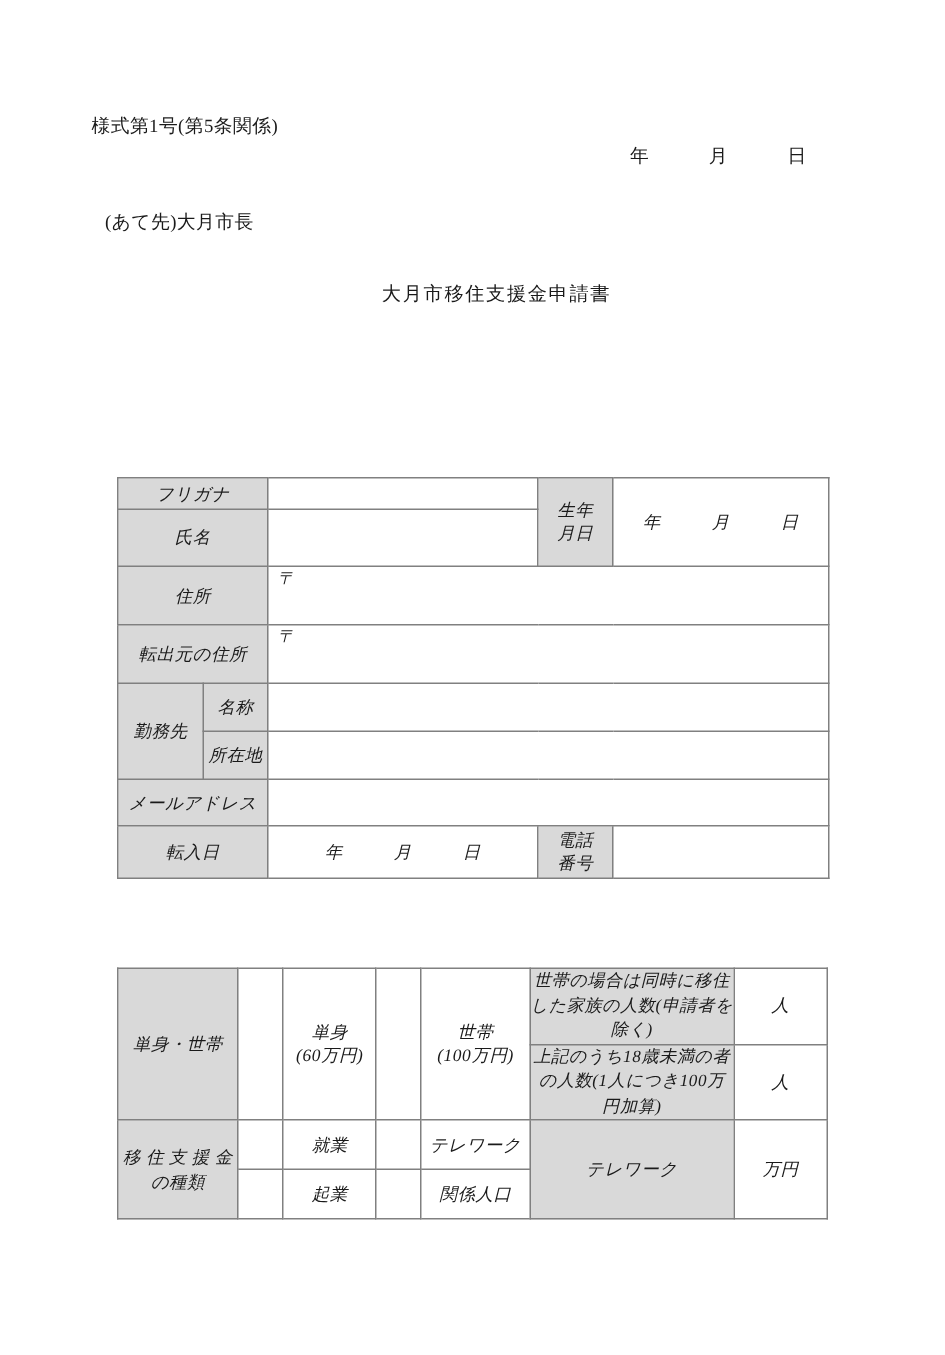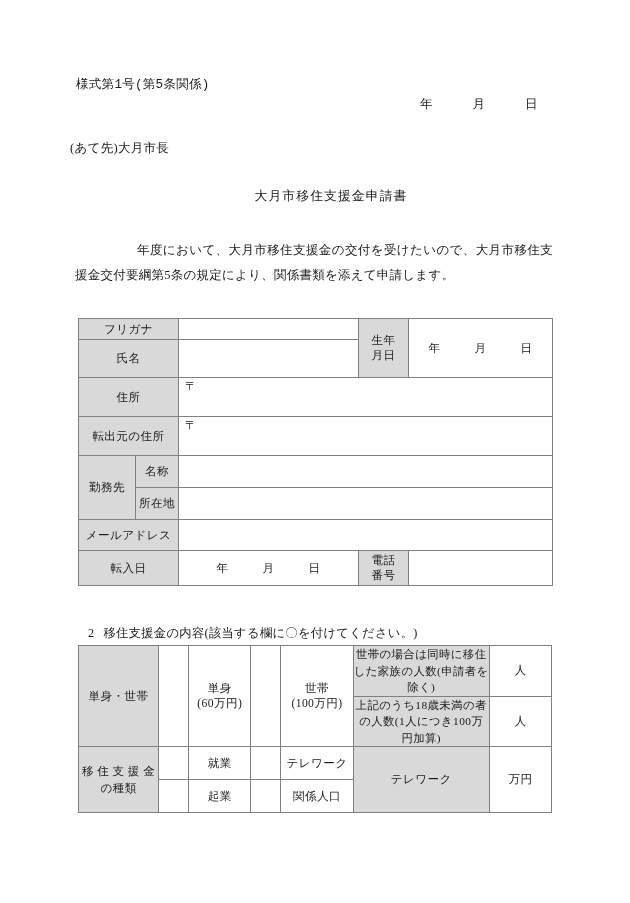--- a/index.html
+++ b/index.html
@@ -25,12 +25,11 @@
   
   .form-no {
     position: absolute;
-    left: 76px;
+    left: 61px;
     top: 76px;
     font-size: 12.5px;
     letter-spacing: 0.3px;
     white-space: nowrap;
-    font-family: Liberation Mono, monospace;
   }
   .date-line {
     position: absolute;

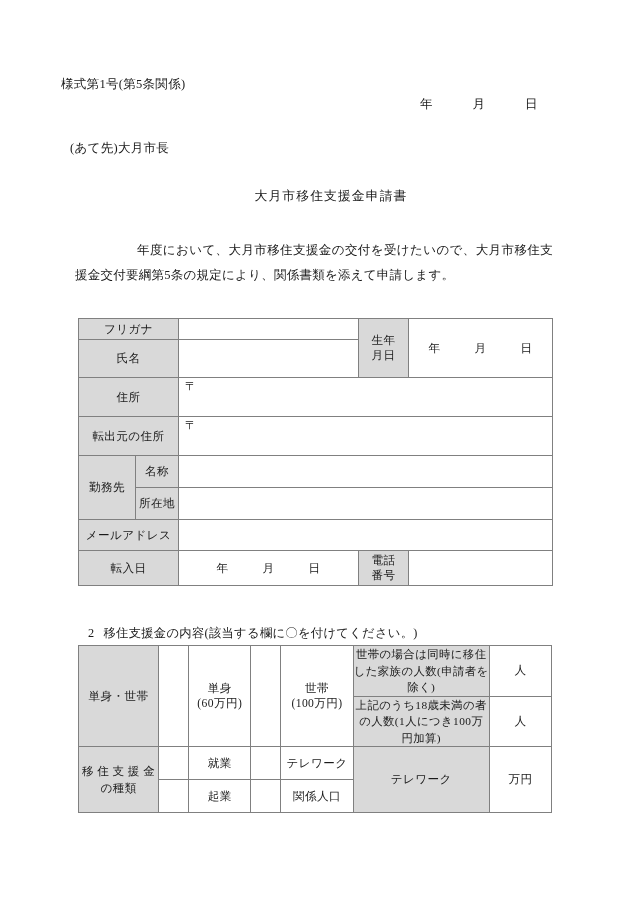--- a/index.html
+++ b/index.html
@@ -147,7 +147,6 @@
 
   <div class="doc-title">大月市移住支援金申請書</div>
 
-  <div class="body-para">年度において、大月市移住支援金の交付を受けたいので、大月市移住支援金交付要綱第5条の規定により、関係書類を添えて申請します。</div>
 
 
   <table class="tbl" id="table1">

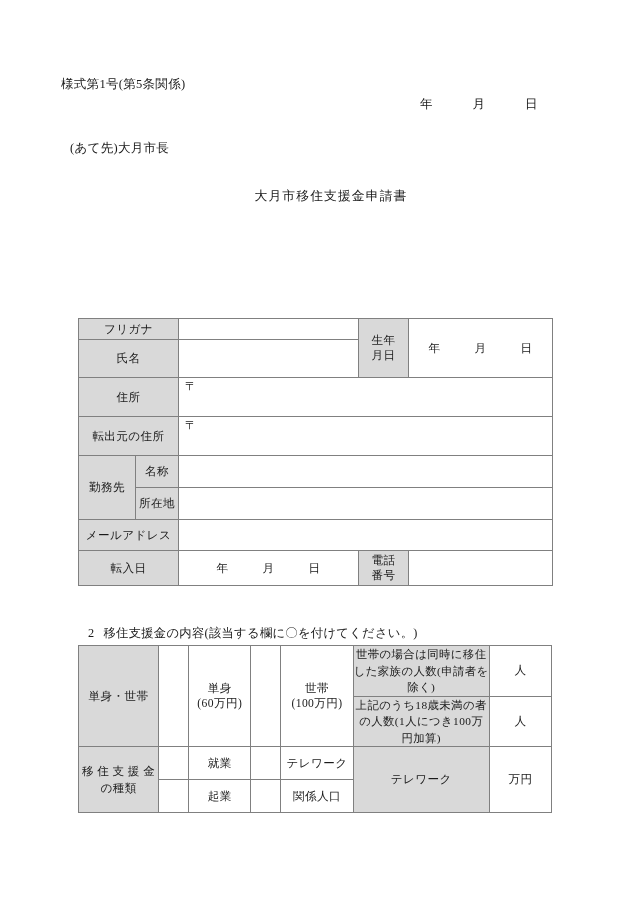--- a/index.html
+++ b/index.html
@@ -94,6 +94,7 @@
     vertical-align: middle;
     text-align: center;
     letter-spacing: 0.4px;
+    font-style: italic;
   }
   .gray { background: #d9d9d9; }
   .white { background: #ffffff; }

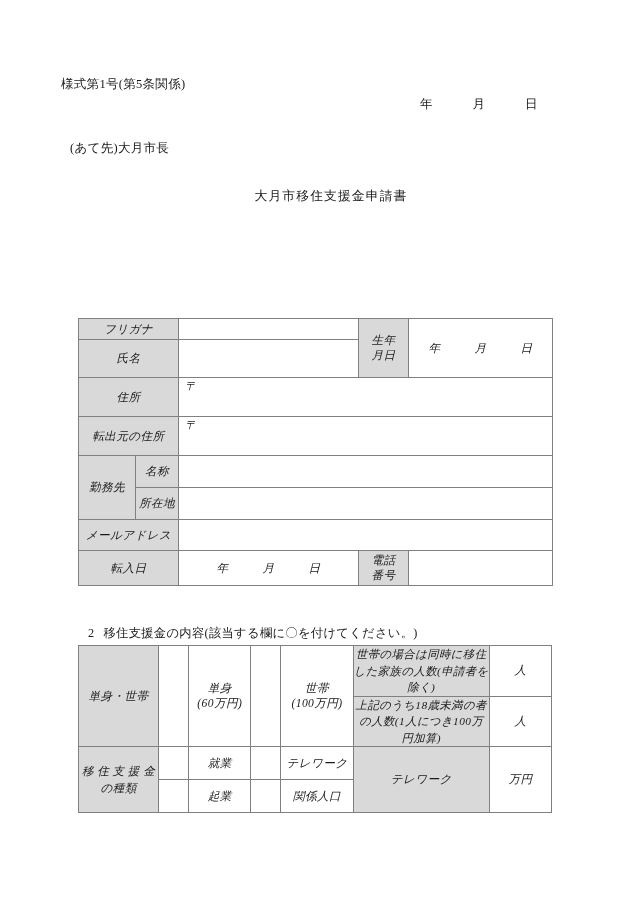--- a/index.html
+++ b/index.html
@@ -225,9 +225,6 @@
     </tbody>
   </table>
 
-  <div class="sec-caption sec2-caption">
-    <span class="num">2</span><span>移住支援金の内容(該当する欄に〇を付けてください。)</span>
-  </div>
 
   <table class="tbl" id="table2">
     <colgroup>

